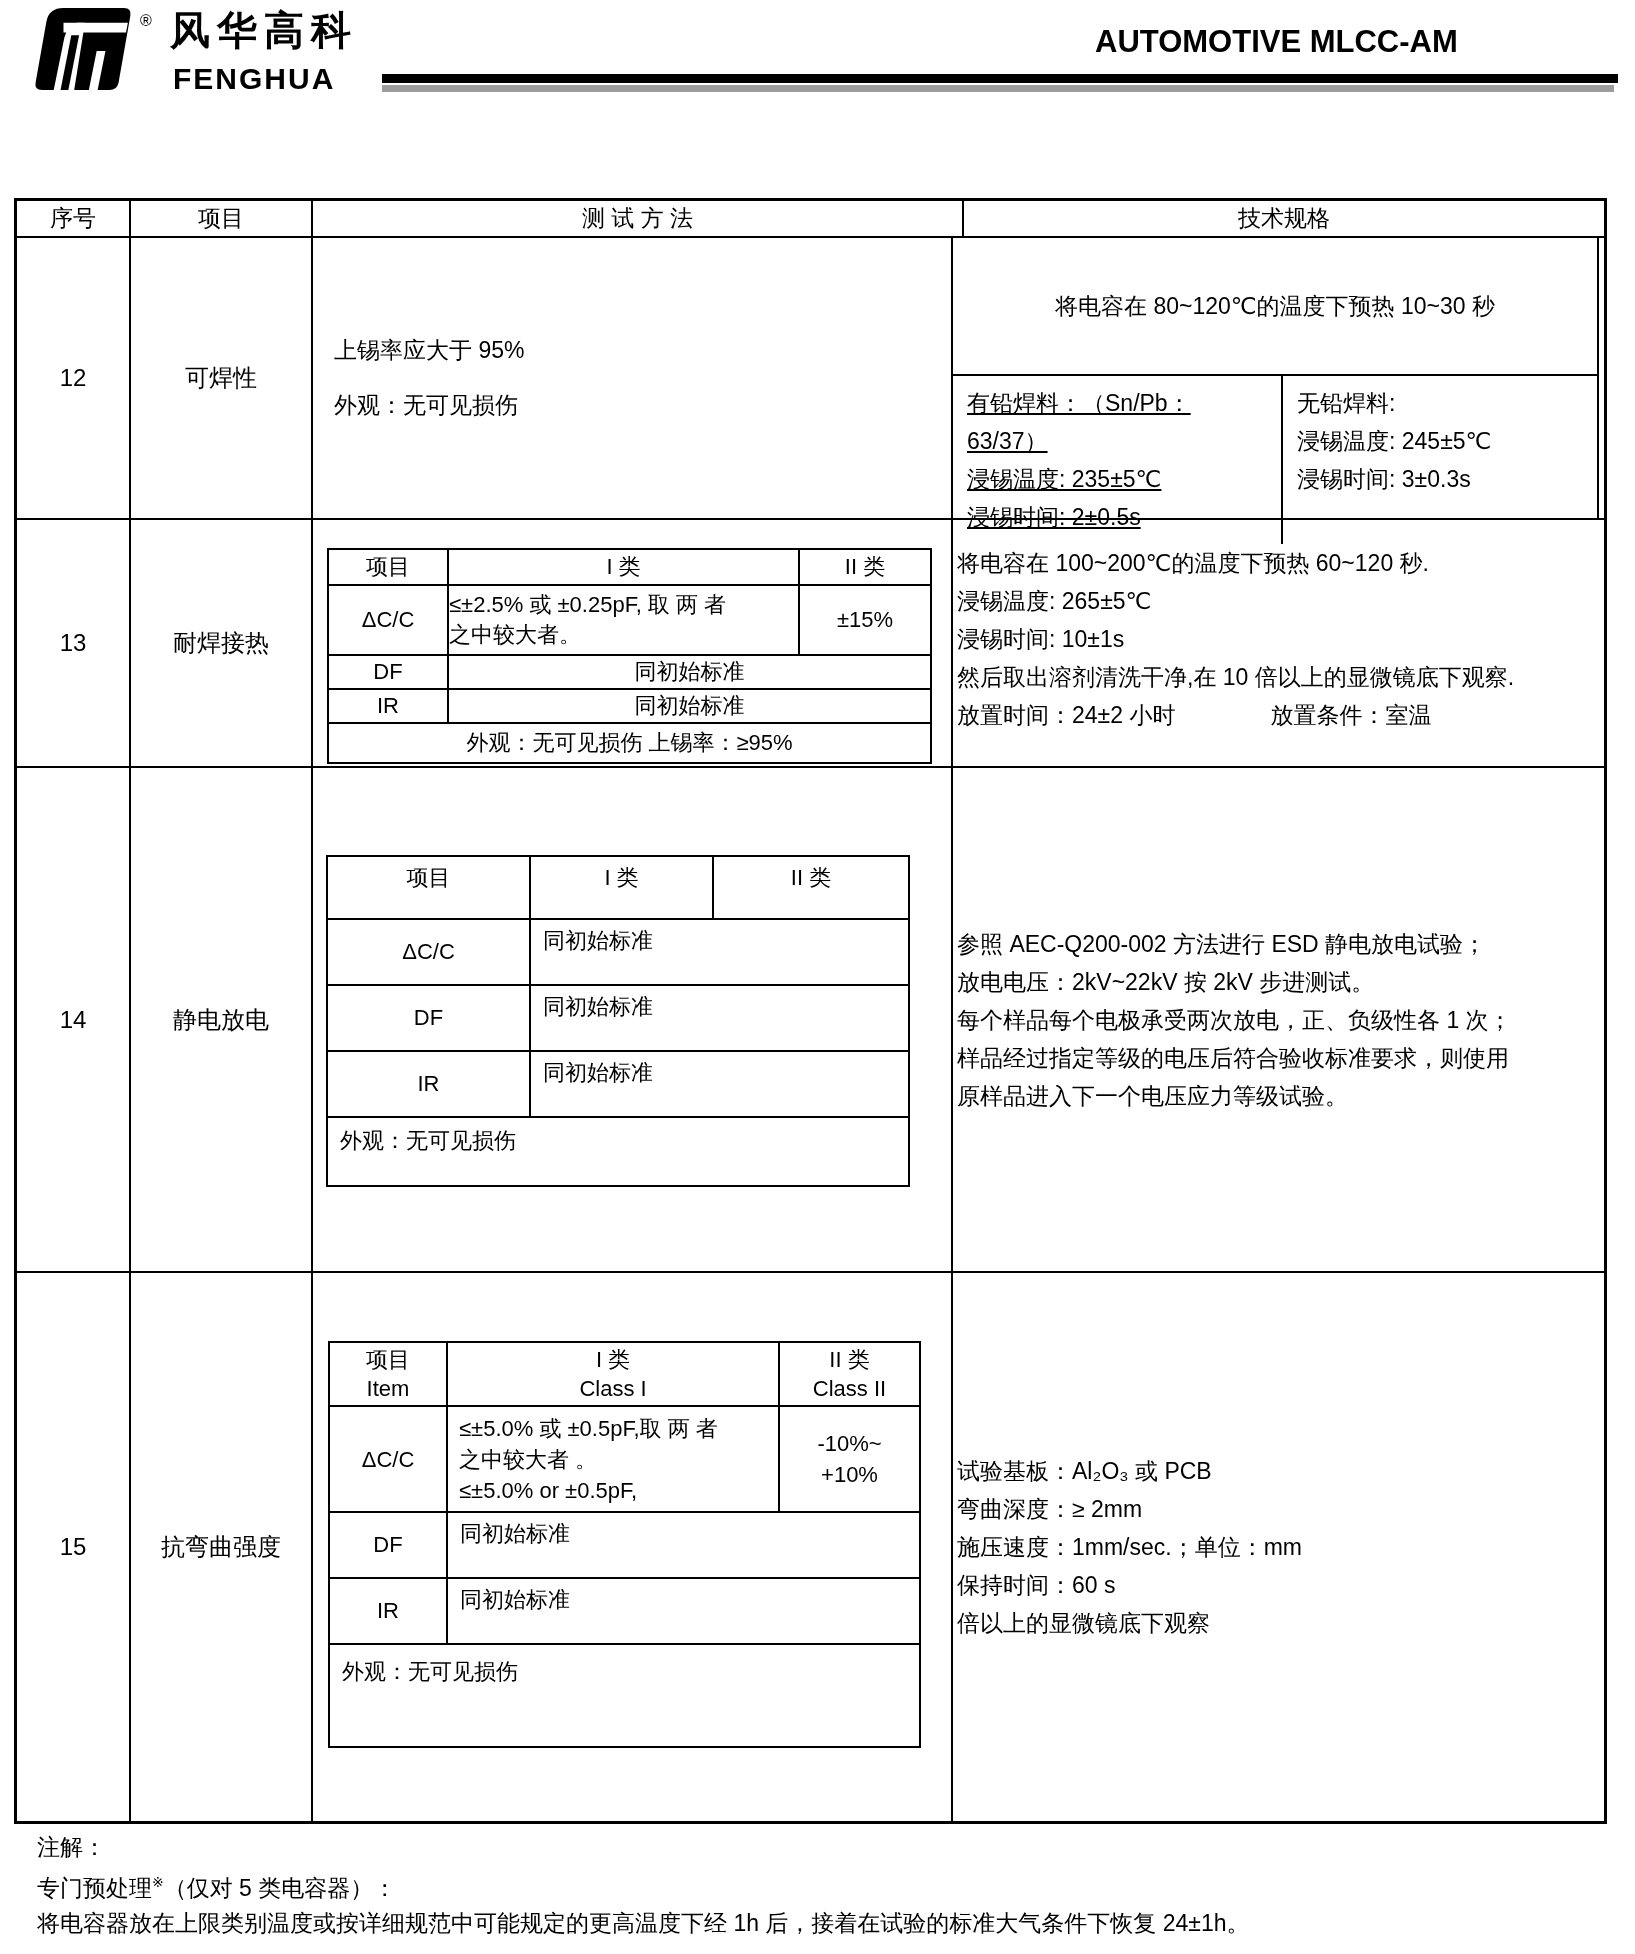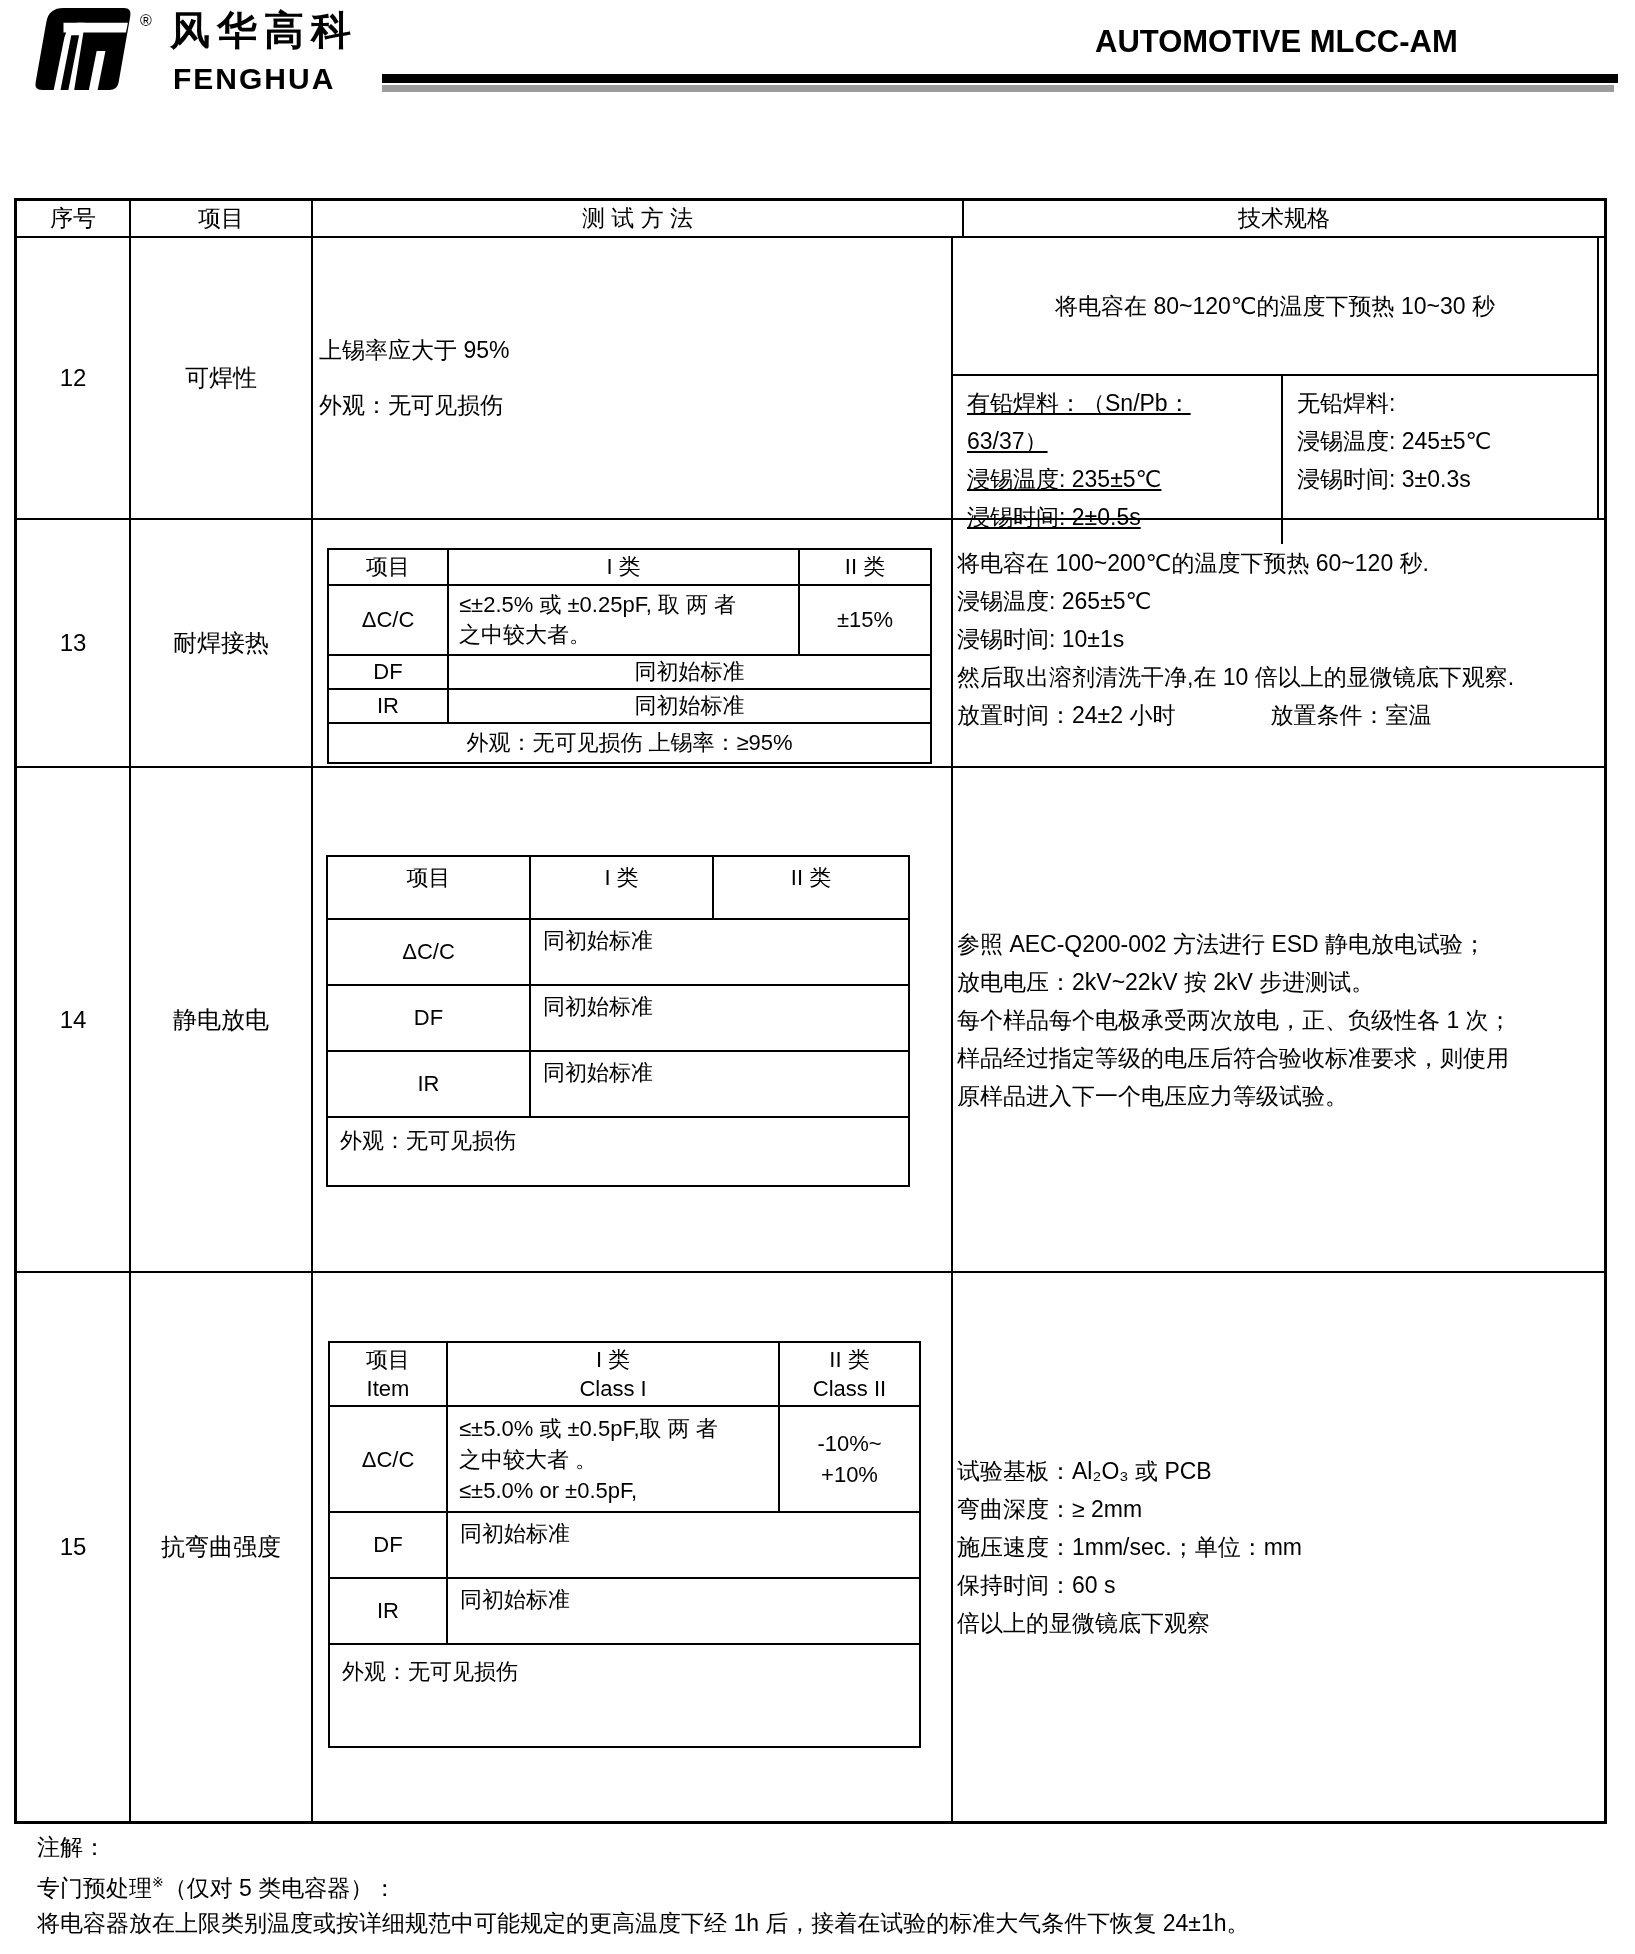--- a/index.html
+++ b/index.html
@@ -36,7 +36,7 @@
   .ctr{display:flex;align-items:center;justify-content:center;font-size:24px;}
 
   
-  .spec12{display:flex;flex-direction:column;justify-content:center;gap:24px;padding-left:6px;font-size:23px;height:100%;box-sizing:border-box;}
+  .spec12{display:flex;flex-direction:column;justify-content:center;gap:24px;padding-left:21px;font-size:23px;height:100%;box-sizing:border-box;}
   .m12wrap{height:100%;display:flex;flex-direction:column;margin-right:5px;border-right:2px solid #000;box-sizing:border-box;}
   .preheat{height:138px;flex:0 0 138px;display:flex;align-items:center;justify-content:center;border-bottom:2px solid #000;box-sizing:border-box;font-size:23px;}
   .solder{display:flex;flex:1;}

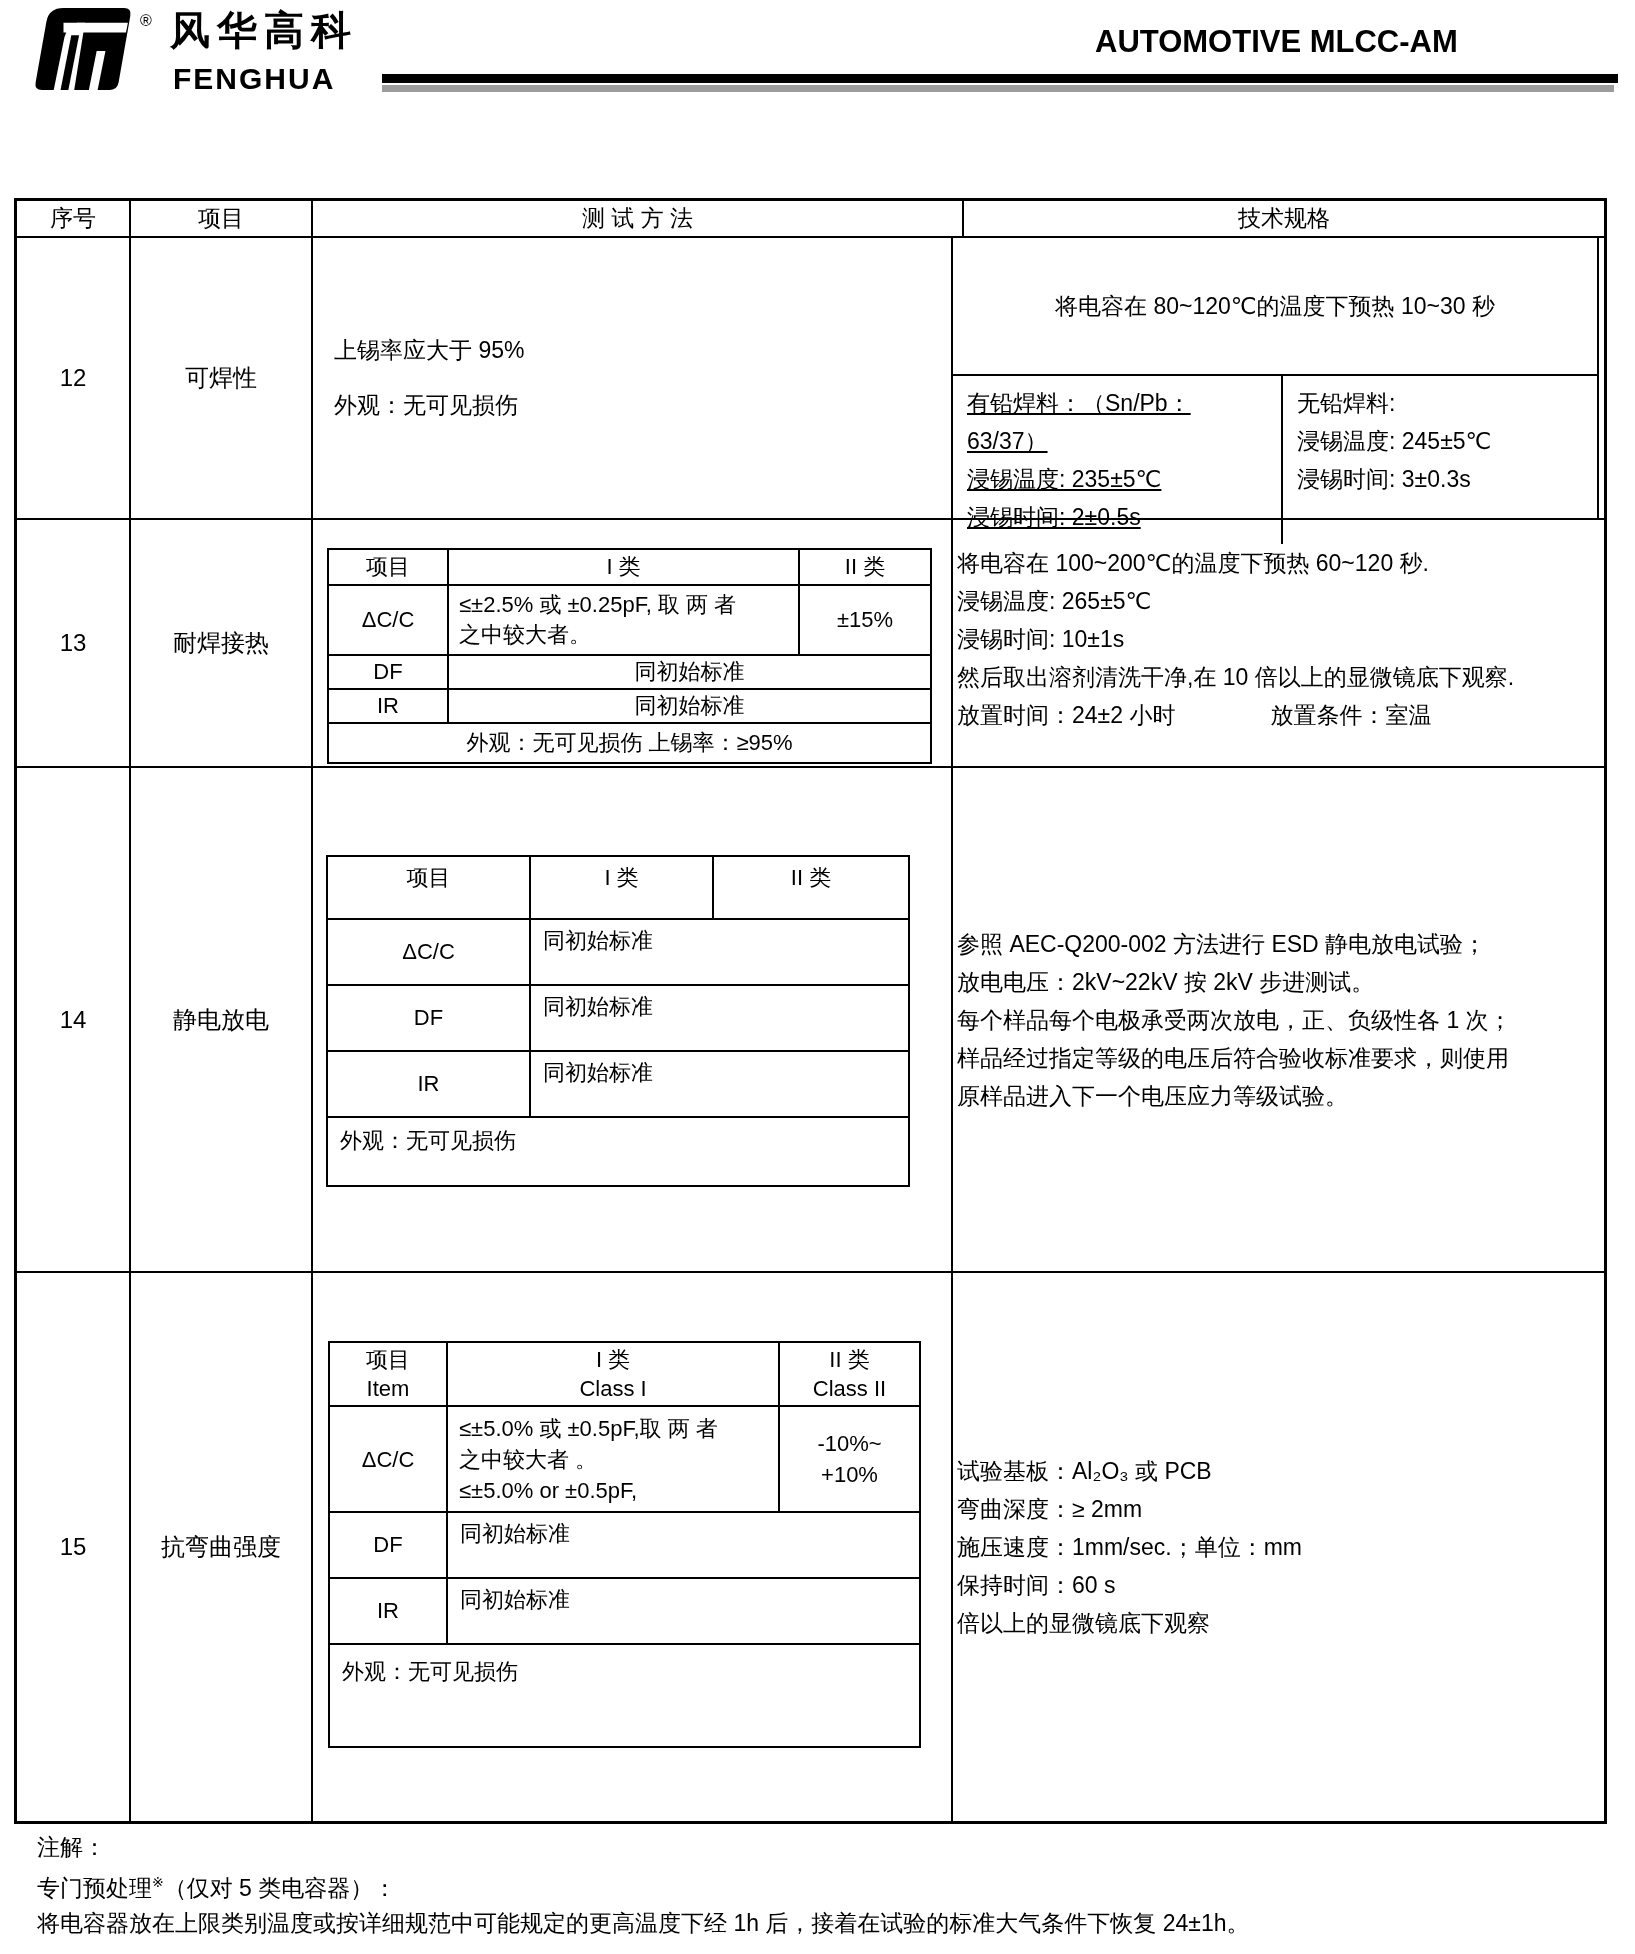--- a/index.html
+++ b/index.html
@@ -59,7 +59,7 @@
   .nt13 .v2{flex:1;}
   .nt13 .h{height:36px;}
   .nt13 .dcc{height:70px;line-height:30px;}
-  .nt13 .dcc .v1{align-items:center;justify-content:flex-start;text-align:left;padding-left:10px;}
+  .nt13 .dcc .v1{align-items:center;justify-content:flex-start;text-align:left;}
   .nt13 .sm{height:34px;}
   .nt13 .ft{height:38px;display:flex;align-items:center;justify-content:center;}
 

